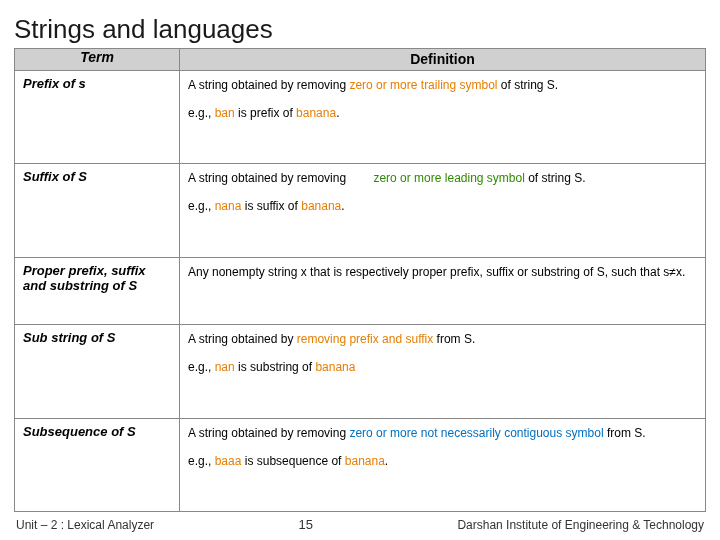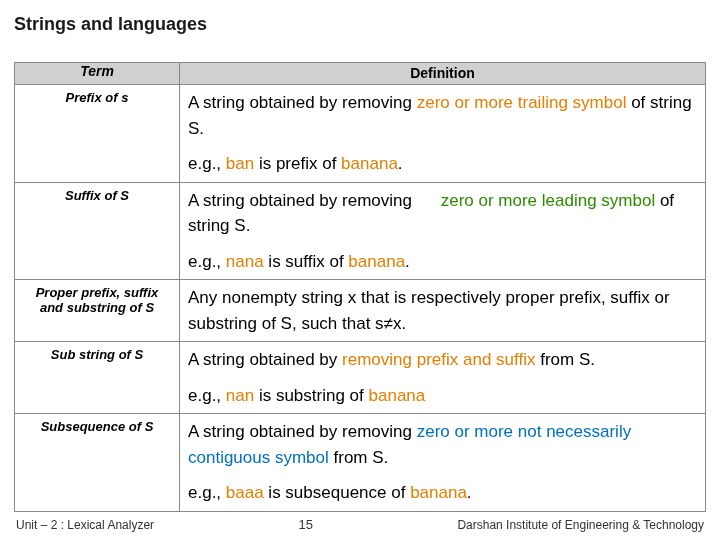--- a/index.html
+++ b/index.html
@@ -22,10 +22,10 @@
     }
 
     .page-title {
-      font-size: 18px;
-      font-weight: bold;
+      font-size: 26px;
+      font-weight: normal;
       color: #1a1a1a;
-      margin-bottom: 27px;
+      margin-bottom: 3px;
     }
 
     .main-table {

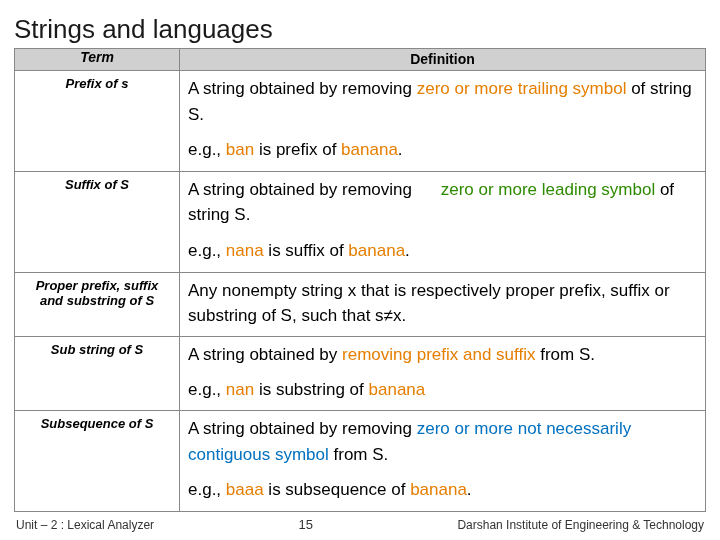--- a/index.html
+++ b/index.html
@@ -51,7 +51,6 @@
 
     .term-col {
       width: 165px;
-      text-align: center;
       font-style: italic;
       font-weight: bold;
       vertical-align: middle;

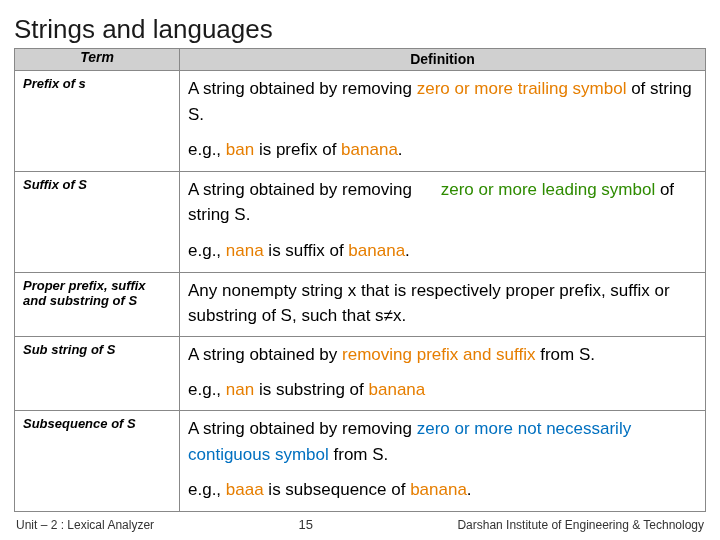--- a/index.html
+++ b/index.html
@@ -58,7 +58,7 @@
     }
 
     .def-col {
-      font-size: 17px;
+      font-size: 12px;
       line-height: 1.5;
     }
 

